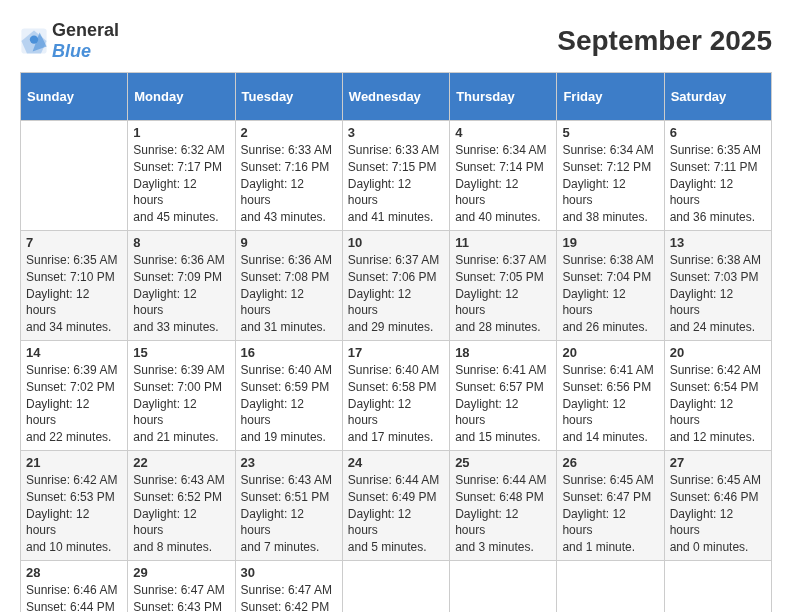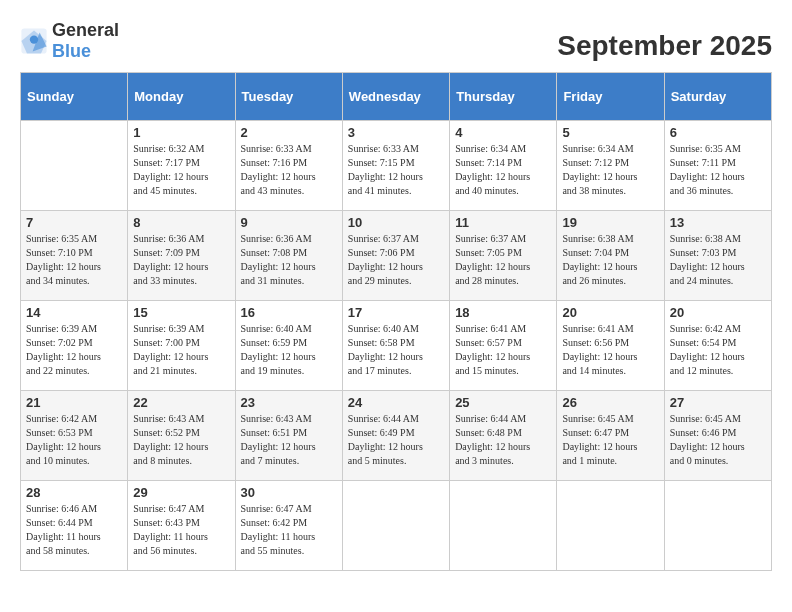--- a/index.html
+++ b/index.html
@@ -13,7 +13,7 @@
     .header-area {
       display: flex;
       justify-content: space-between;
-      align-items: flex-end;
+      align-items: center;
       margin-bottom: 10px;
       gap: 30px;
     }

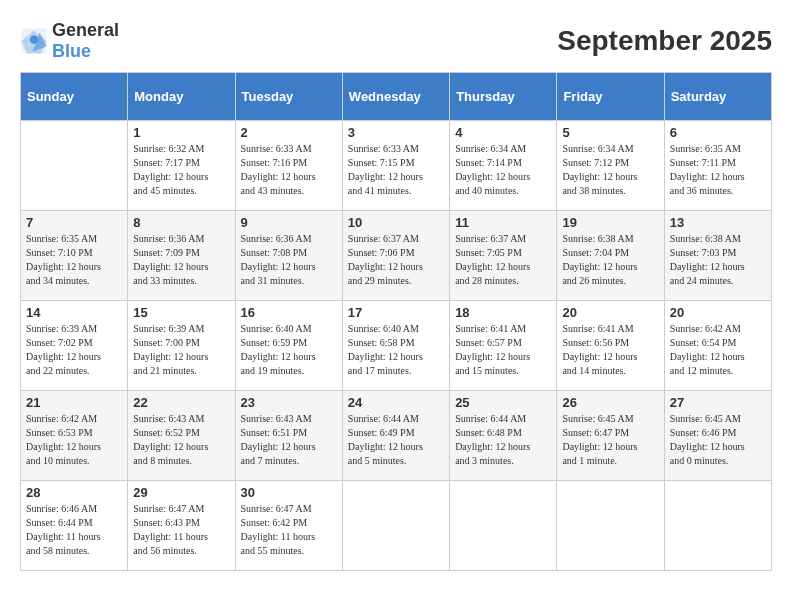--- a/index.html
+++ b/index.html
@@ -99,7 +99,7 @@
     <div>
       <div>
         <span style="font-size:18px;font-weight:bold;color:#333;">General</span><br>
-        <span style="font-size:18px;font-weight:bold;color:#4a90d9;">Blue</span>
+        <span style="font-size:18px;font-weight:bold;color:#4a90d9;font-style:italic;">Blue</span>
       </div>
     </div>
   </div>

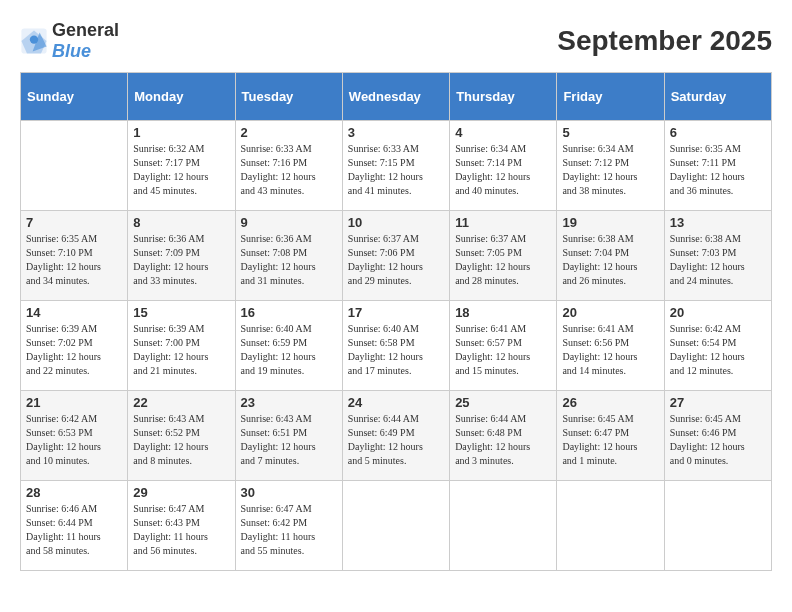--- a/index.html
+++ b/index.html
@@ -68,9 +68,8 @@
     }
     .day-info {
       color: #333;
-      font-size: 10px;
+      font-size: 12px;
       line-height: 1.4;
-      font-family: Liberation Serif, serif;
     }
     .empty-cell {
       background: #f9f9f9;

